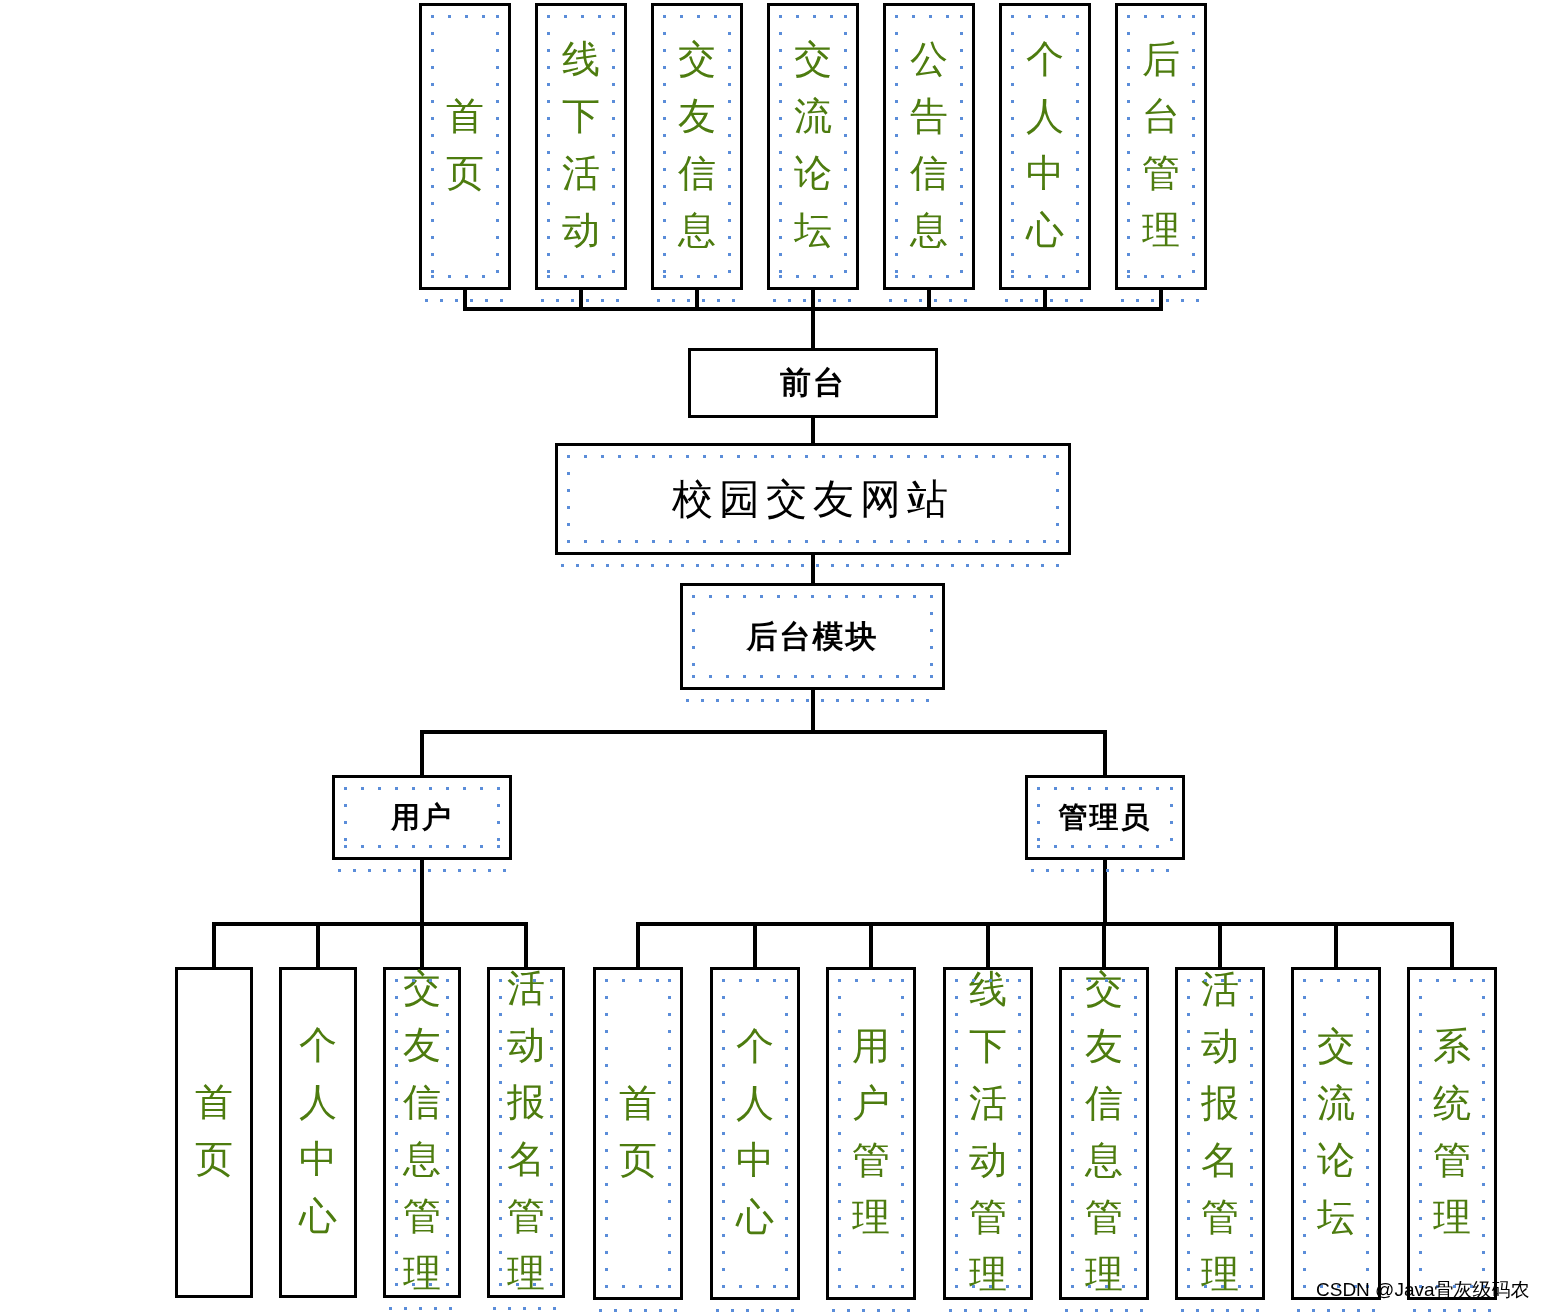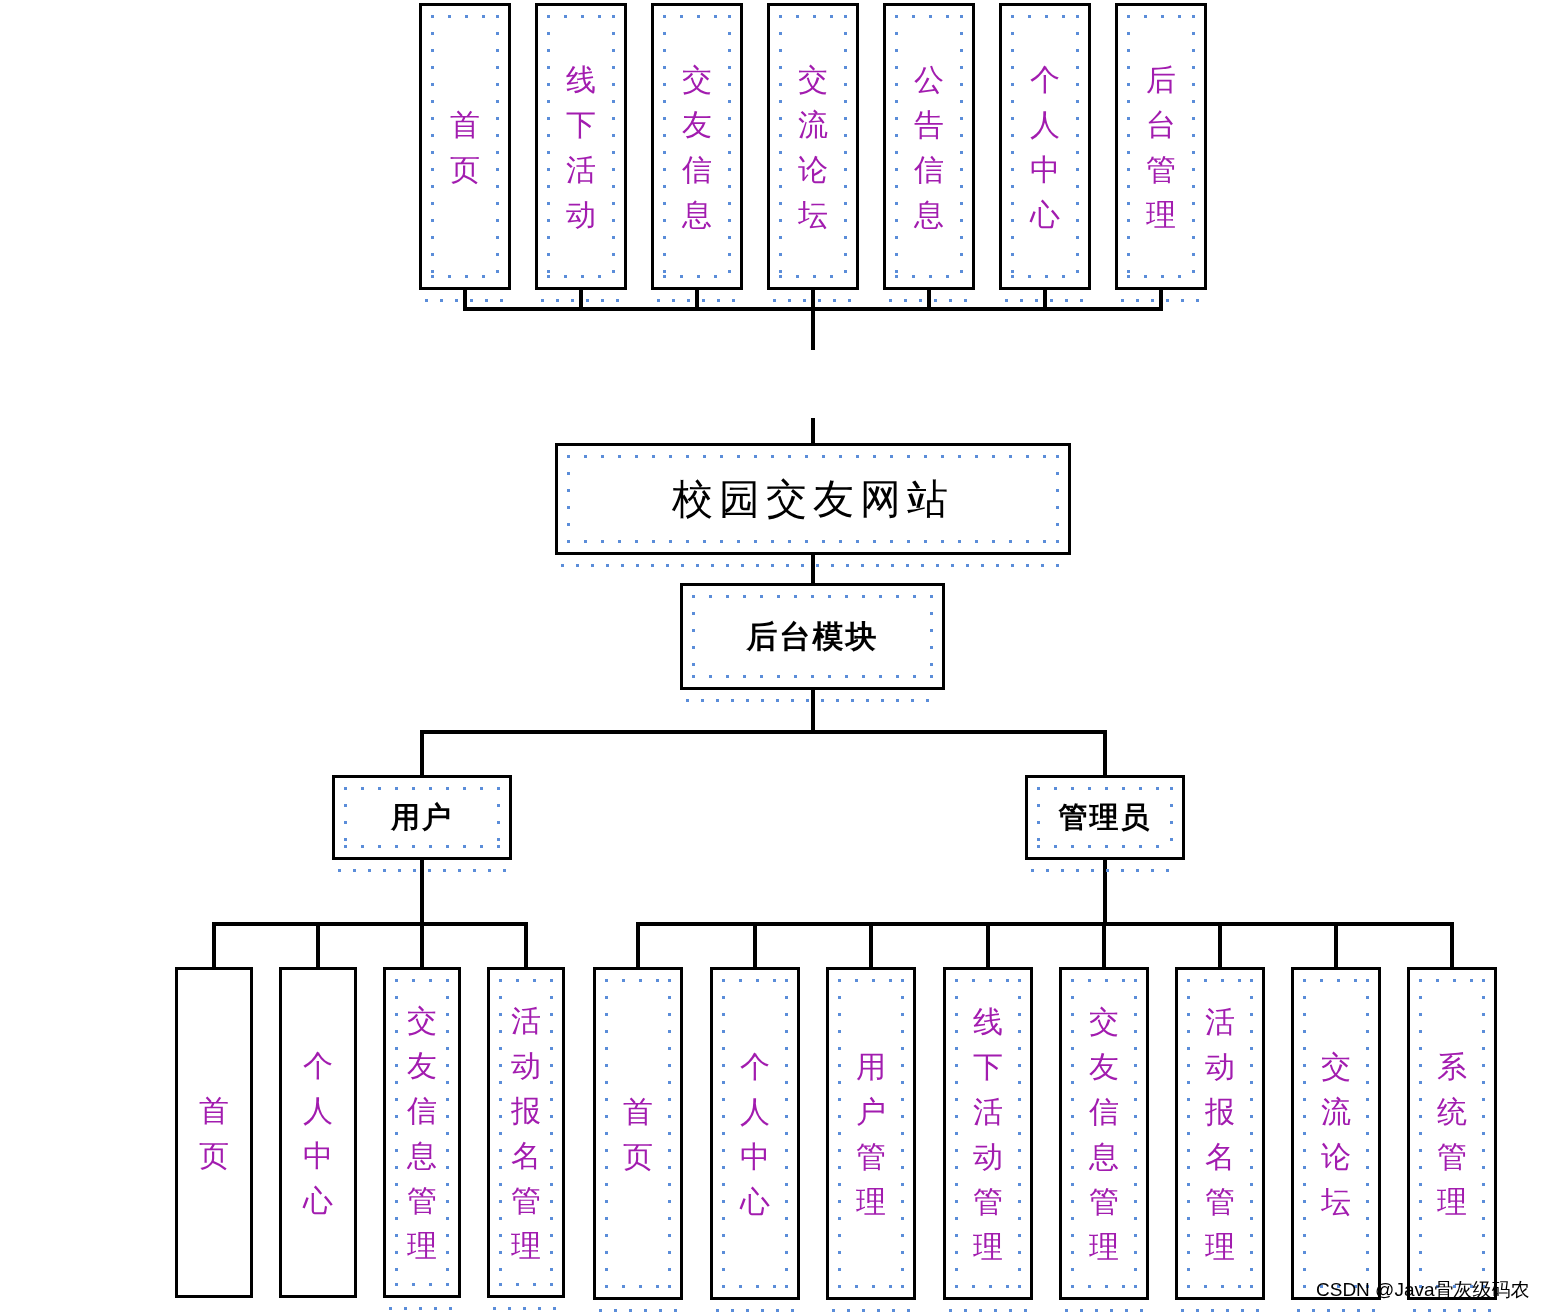--- a/index.html
+++ b/index.html
@@ -120,6 +120,9 @@
     <div class="vlabel">后台管理</div>
   </div>
 
+  <div class="box" style="left:688px;top:348px;width:250px;height:70px">
+    <div class="hbold">前台</div>
+  </div>
 
   <div class="box sel" style="left:555px;top:443px;width:516px;height:112px">
     <div class="hserif">校园交友网站</div>

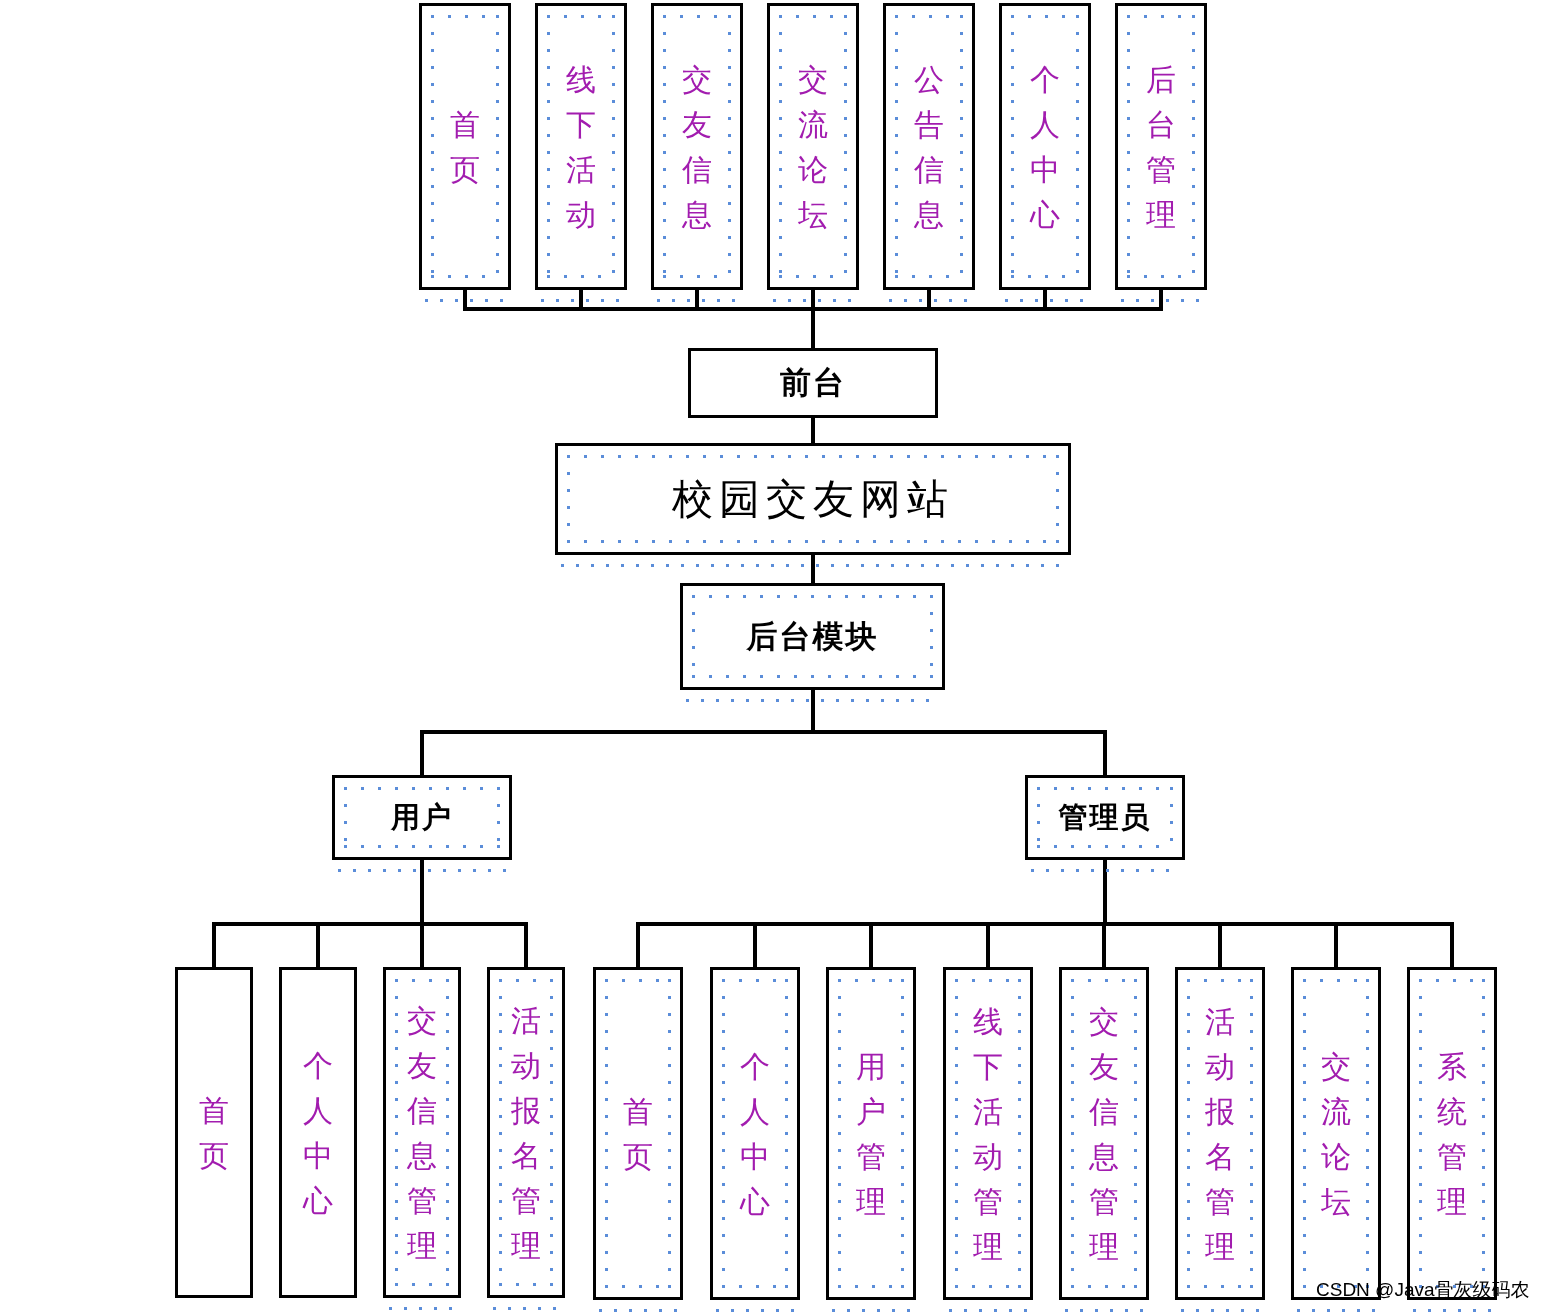--- a/index.html
+++ b/index.html
@@ -31,9 +31,9 @@
   }
   
   .vlabel{
-    width:1.3em;font-size:30px;line-height:1.5;color:#a21caf;
+    width:1.3em;font-size:38px;line-height:1.5;color:#4d7c0f;
     word-break:break-all;text-align:center;
-    font-family:Liberation Sans, sans-serif;
+    font-family:Liberation Mono, monospace;
   }
   
   .hbold{

